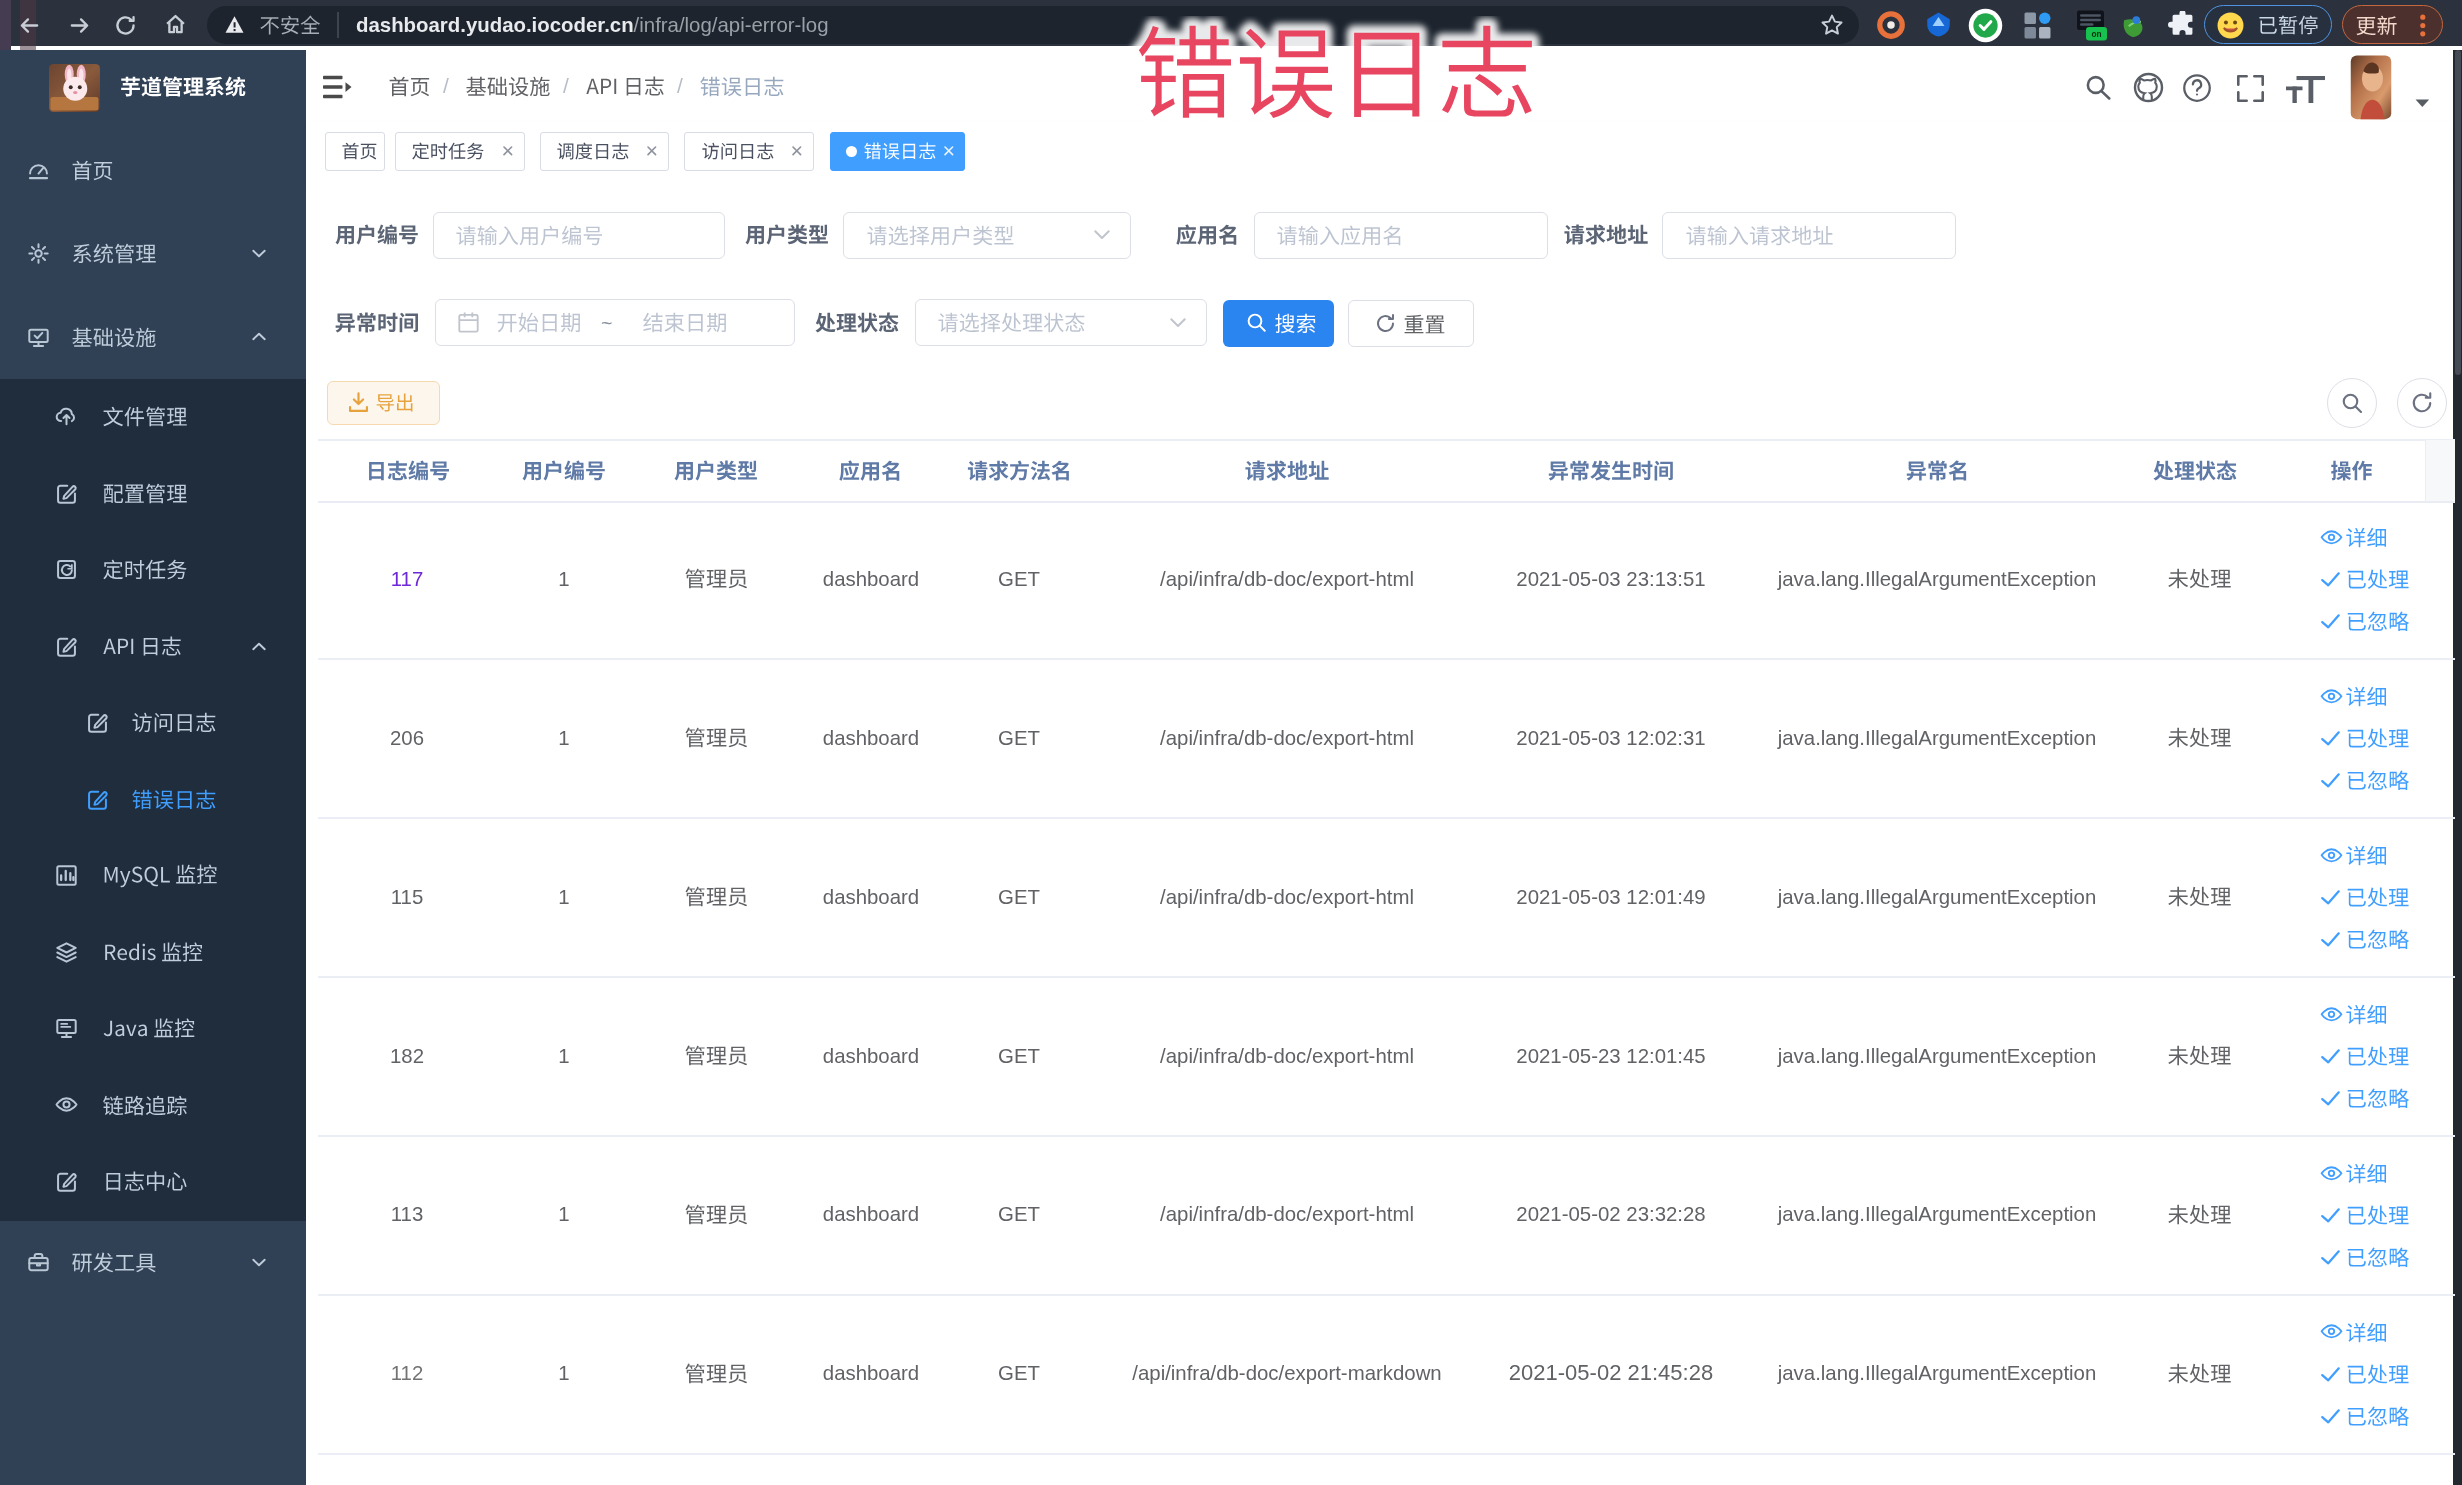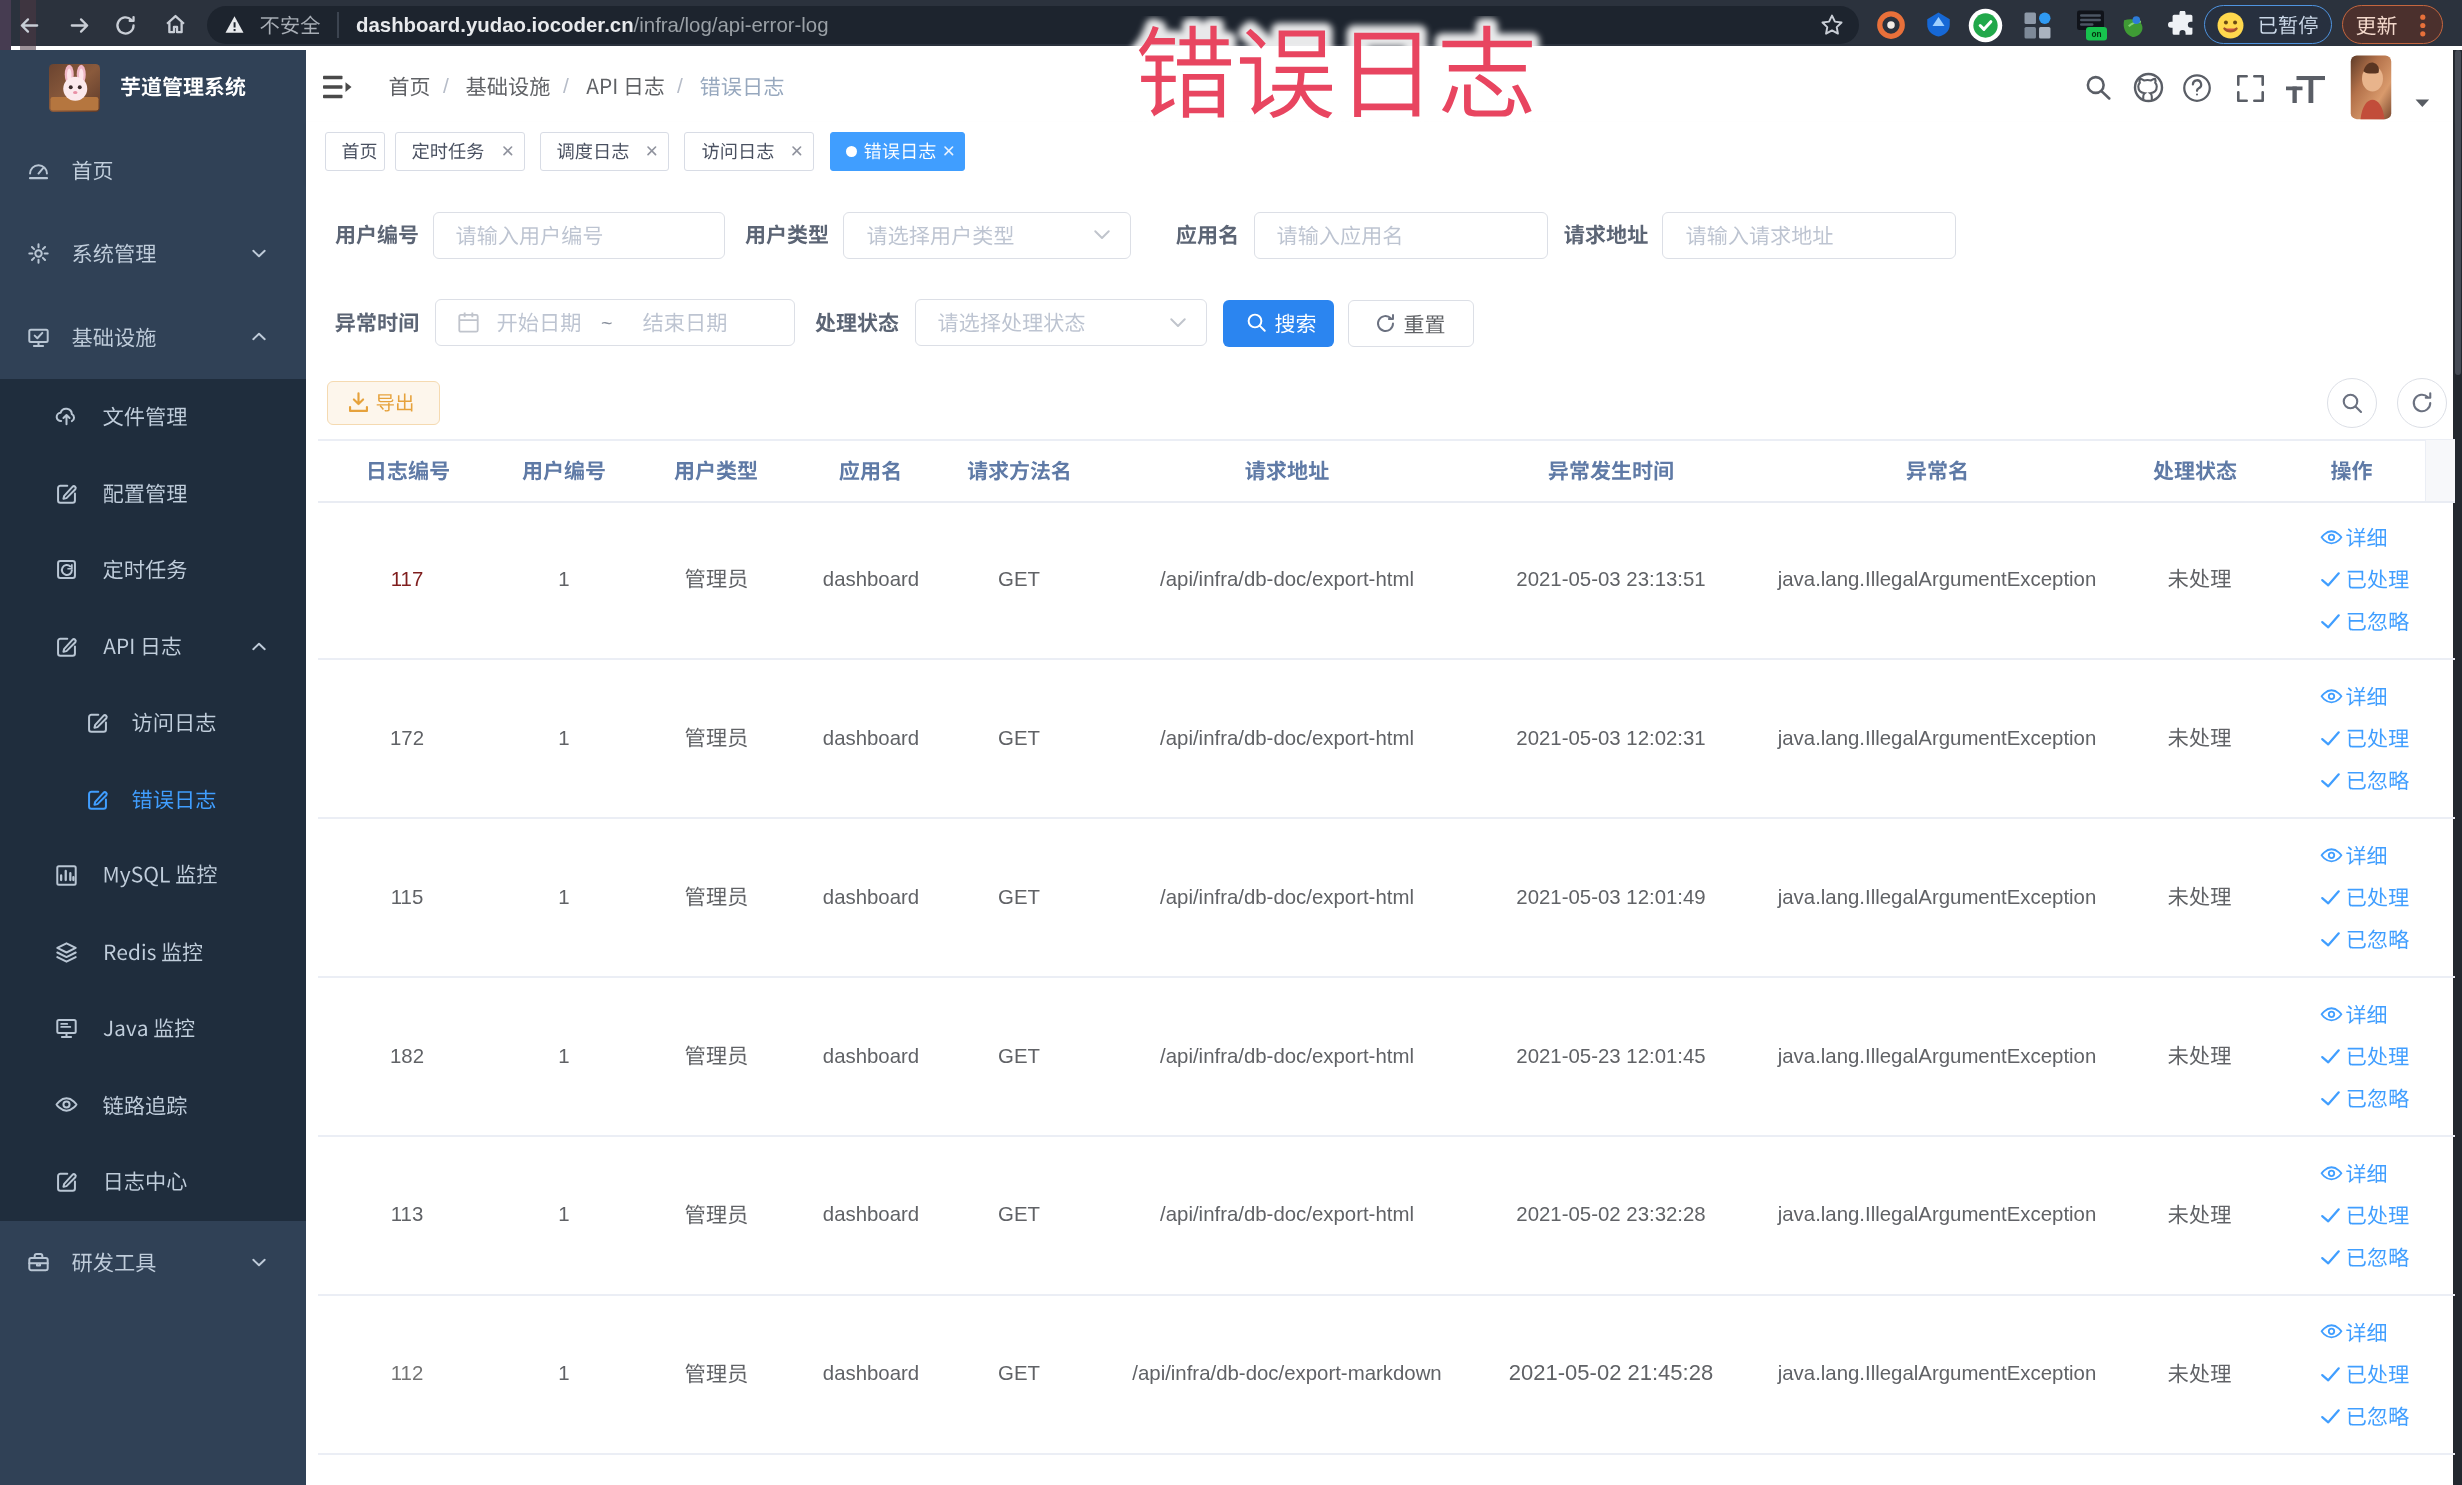--- a/index.html
+++ b/index.html
@@ -483,7 +483,7 @@
   <svg class="tx" style="left:2020px;top:274px" width="51" height="29" viewBox="0 0 68 38.2969">
         <use href="#h_cz" fill="#5f7aa6" transform="translate(6.0,29.8) scale(0.2800)"></use>
       </svg>
-  <div class="abs" style="left:101px;top:397px;transform:translate(-50%,-50%);font-size:20.4px;color:#7f1d1d;white-space:nowrap">117</div>
+  <div class="abs" style="left:101px;top:397px;transform:translate(-50%,-50%);font-size:20.4px;color:#6d28d9;white-space:nowrap">117</div>
   <div class="abs" style="left:258px;top:397px;transform:translate(-50%,-50%);font-size:20.4px;color:#606266;white-space:nowrap">1</div>
   <svg class="tx" style="left:374px;top:382px" width="73" height="29" viewBox="0 0 96 38">
         <use href="#glr" fill="#606266" transform="translate(6.0,29.6) scale(0.2800)"></use>

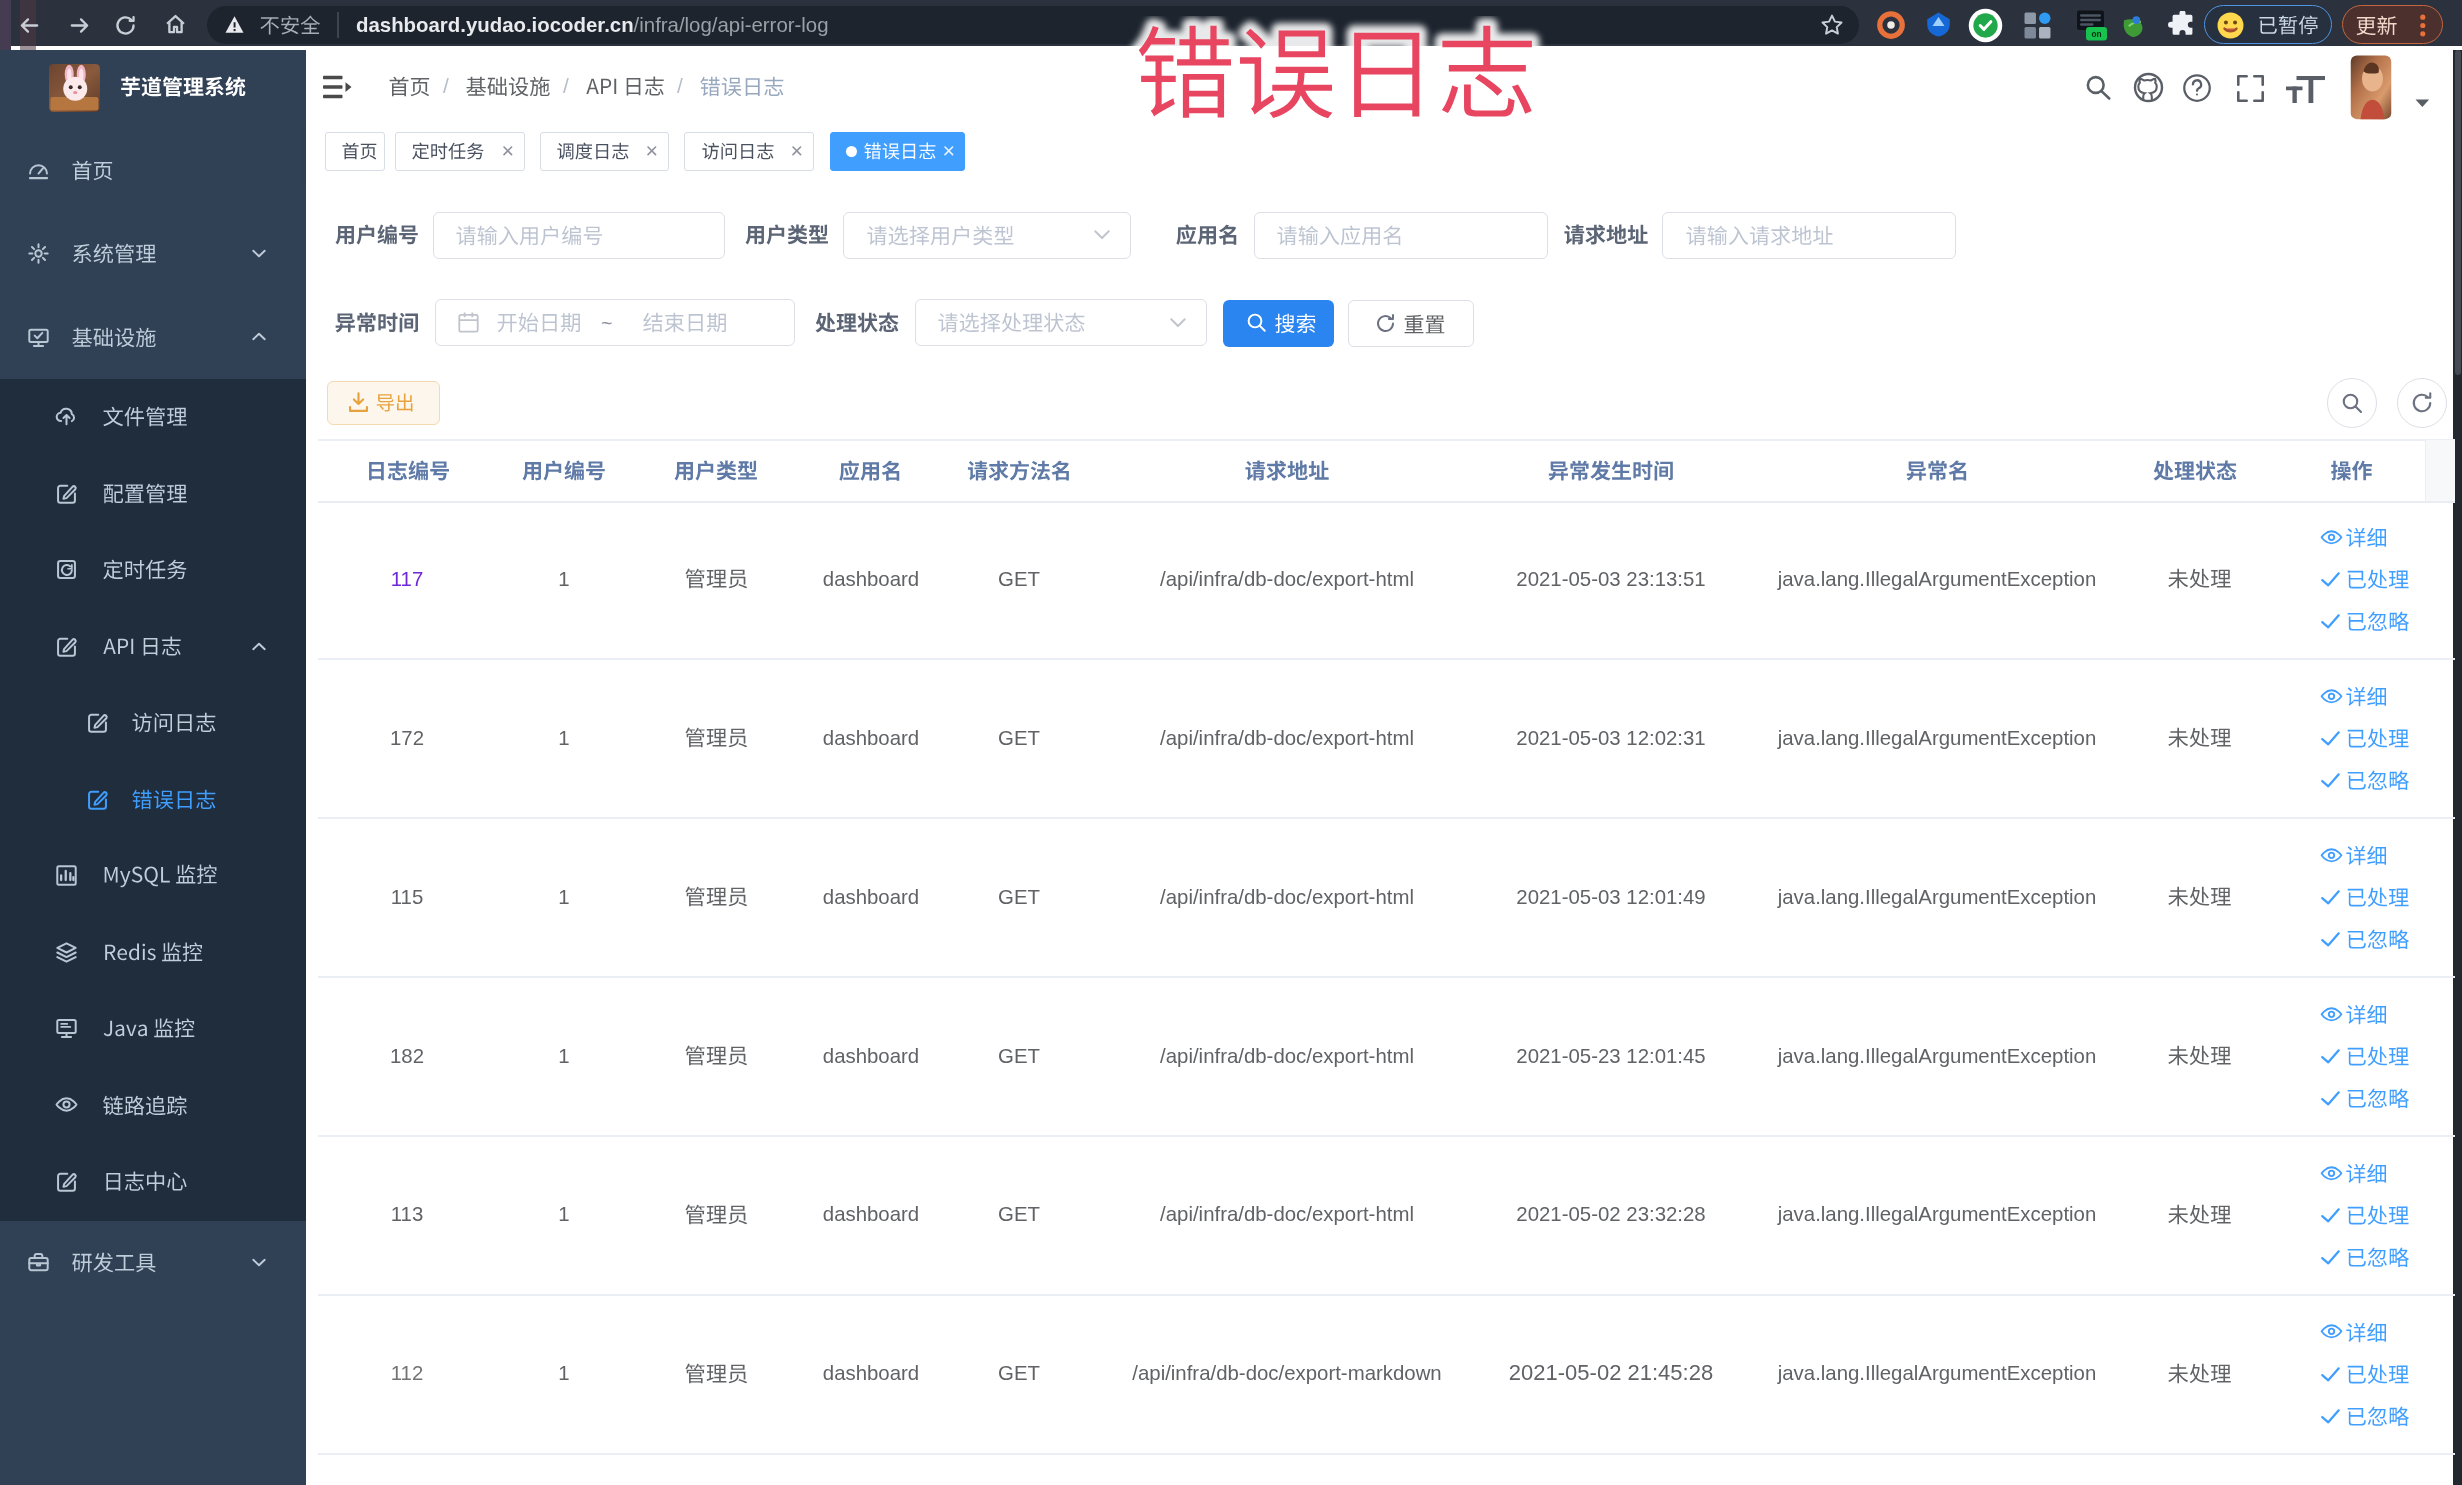--- a/index.html
+++ b/index.html
@@ -516,7 +516,7 @@
         <use href="#yihulue" fill="#409eff" transform="translate(6.0,29.6) scale(0.2800)"></use>
       </svg>
   <div class="abs" style="left:12px;top:476px;width:2137px;height:1.5px;background:#ebeef5"></div>
-  <div class="abs" style="left:101px;top:556px;transform:translate(-50%,-50%);font-size:20.4px;color:#606266;white-space:nowrap">172</div>
+  <div class="abs" style="left:101px;top:556px;transform:translate(-50%,-50%);font-size:20.4px;color:#606266;white-space:nowrap">206</div>
   <div class="abs" style="left:258px;top:556px;transform:translate(-50%,-50%);font-size:20.4px;color:#606266;white-space:nowrap">1</div>
   <svg class="tx" style="left:374px;top:541px" width="73" height="29" viewBox="0 0 96 38">
         <use href="#glr" fill="#606266" transform="translate(6.0,29.6) scale(0.2800)"></use>

